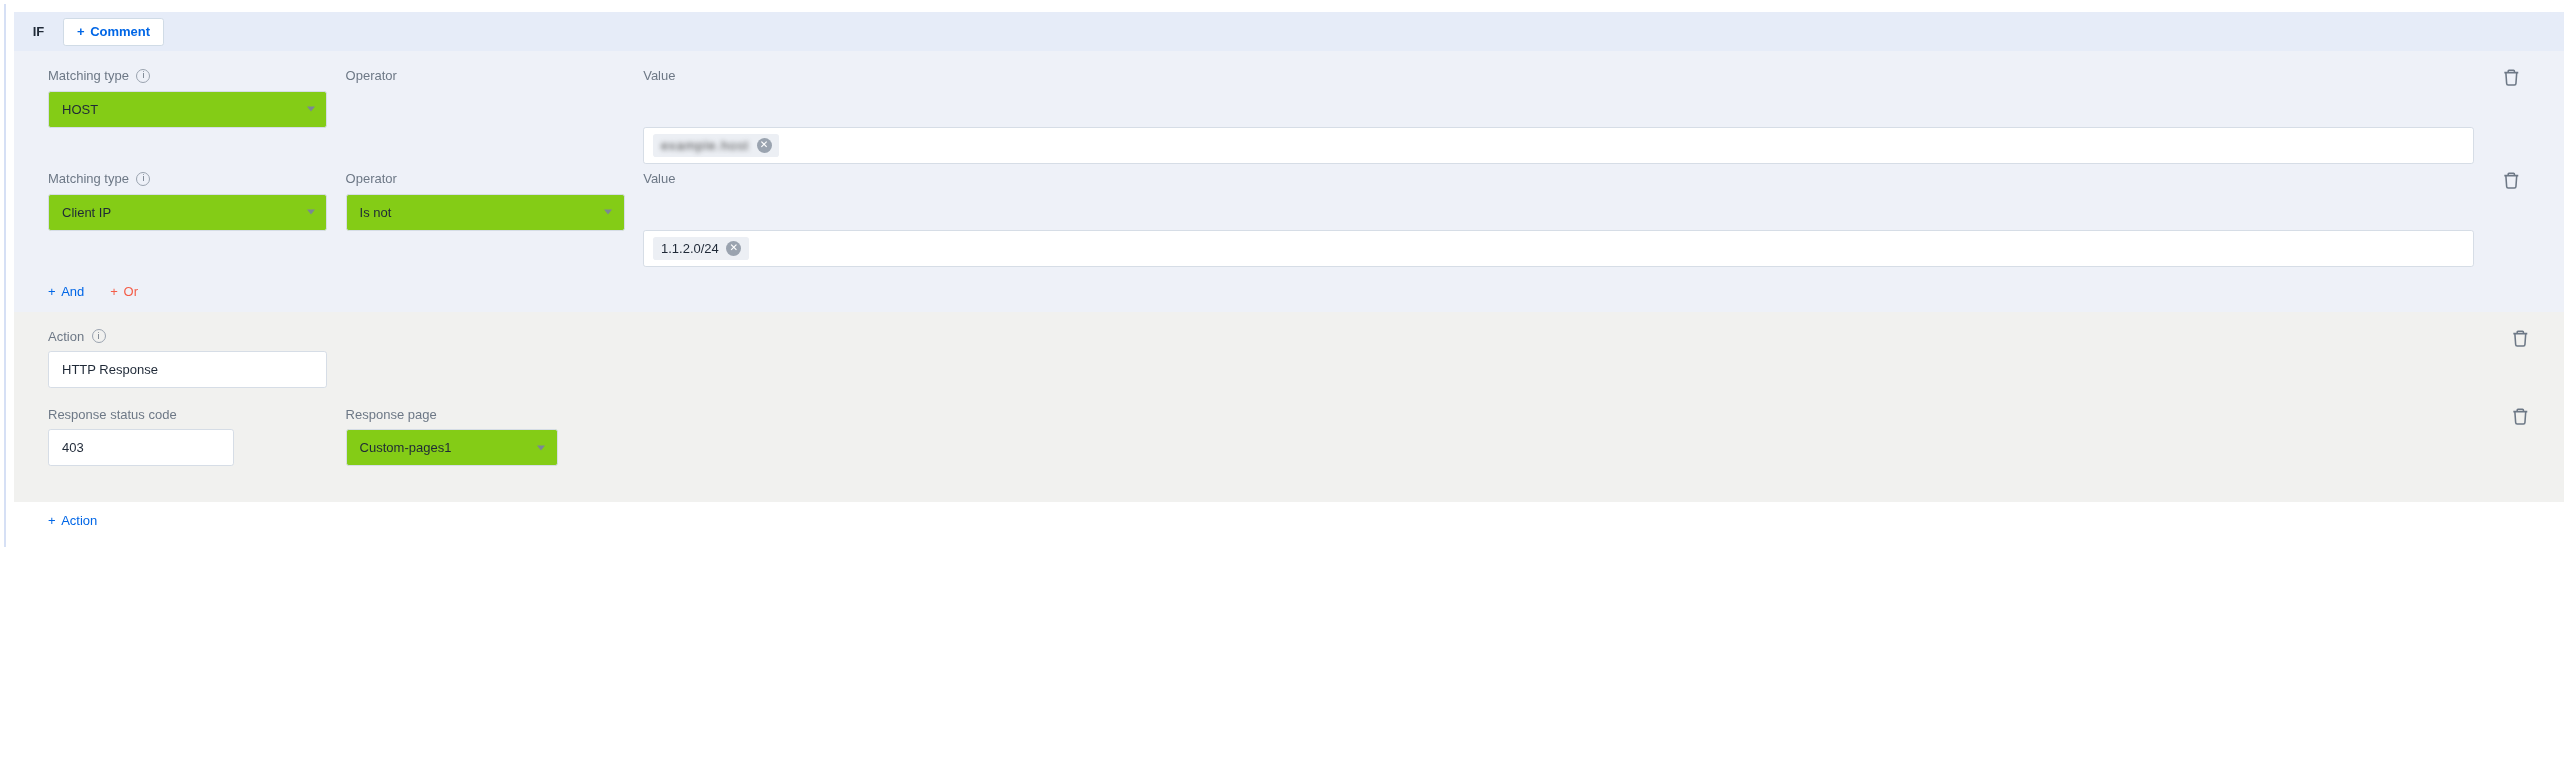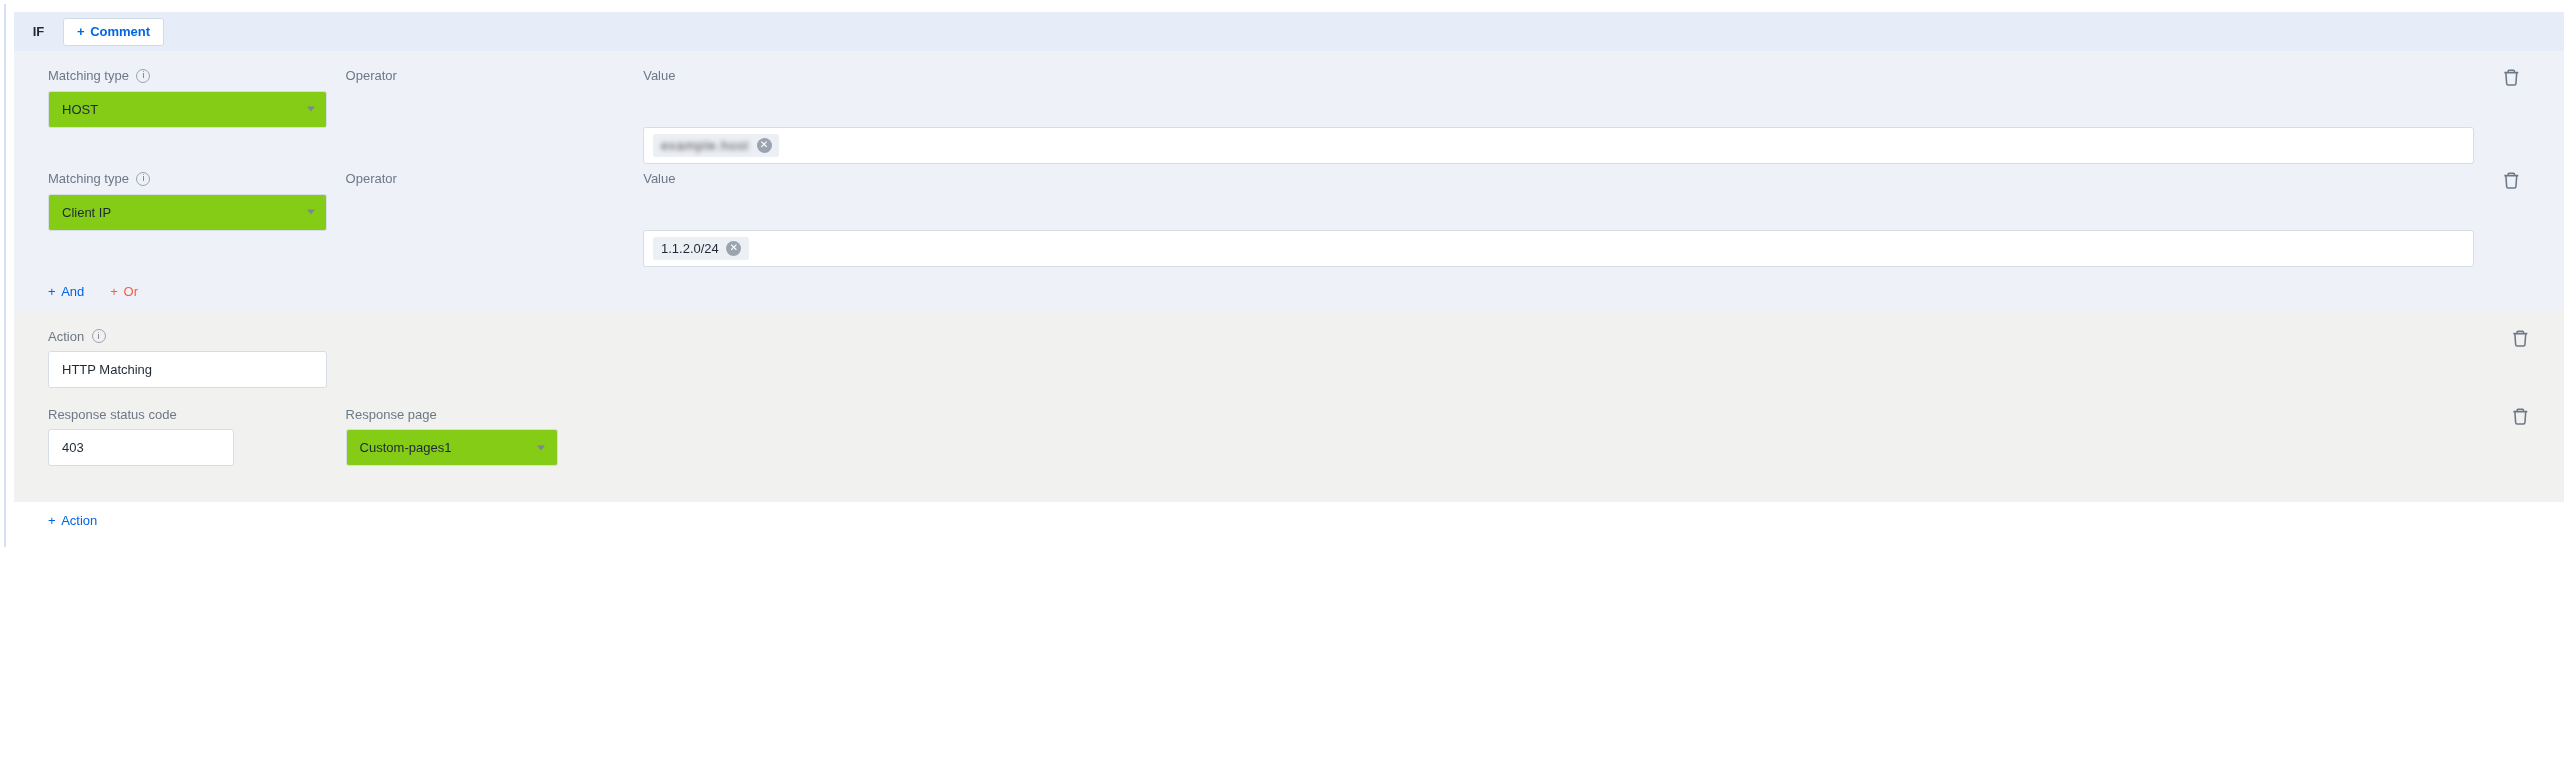--- a/index.html
+++ b/index.html
@@ -231,6 +231,10 @@
         </div>
         <div class="col col-op">
           <span class="label">Operator</span>
+          <div class="select">
+            <span>Is not</span>
+            <span class="caret"></span>
+          </div>
         </div>
         <div class="col col-val">
           <span class="label">Value</span>

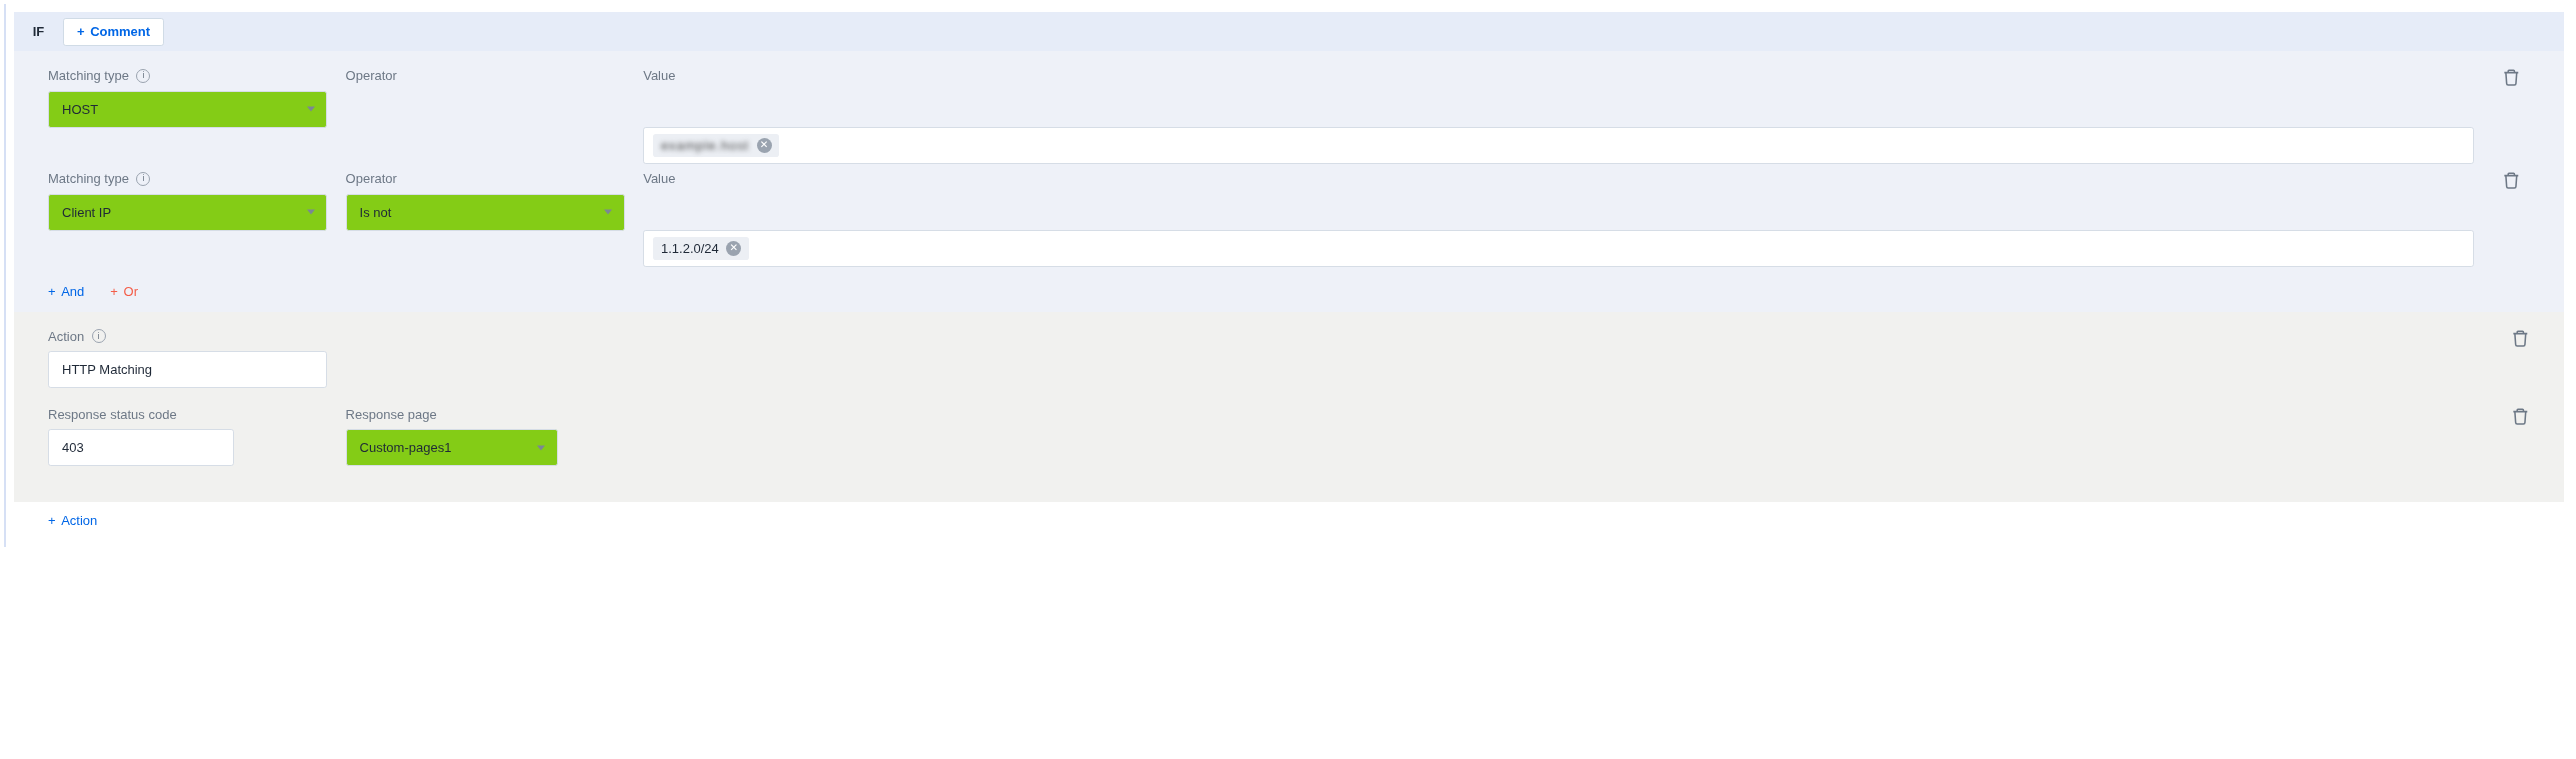--- a/index.html
+++ b/index.html
@@ -278,7 +278,7 @@
             <span class="info-icon">i</span>
           </span>
           <div class="readonly-box">
-            <span>HTTP Matching</span>
+            <span>HTTP Response</span>
           </div>
         </div>
         <div class="col-actdel">

